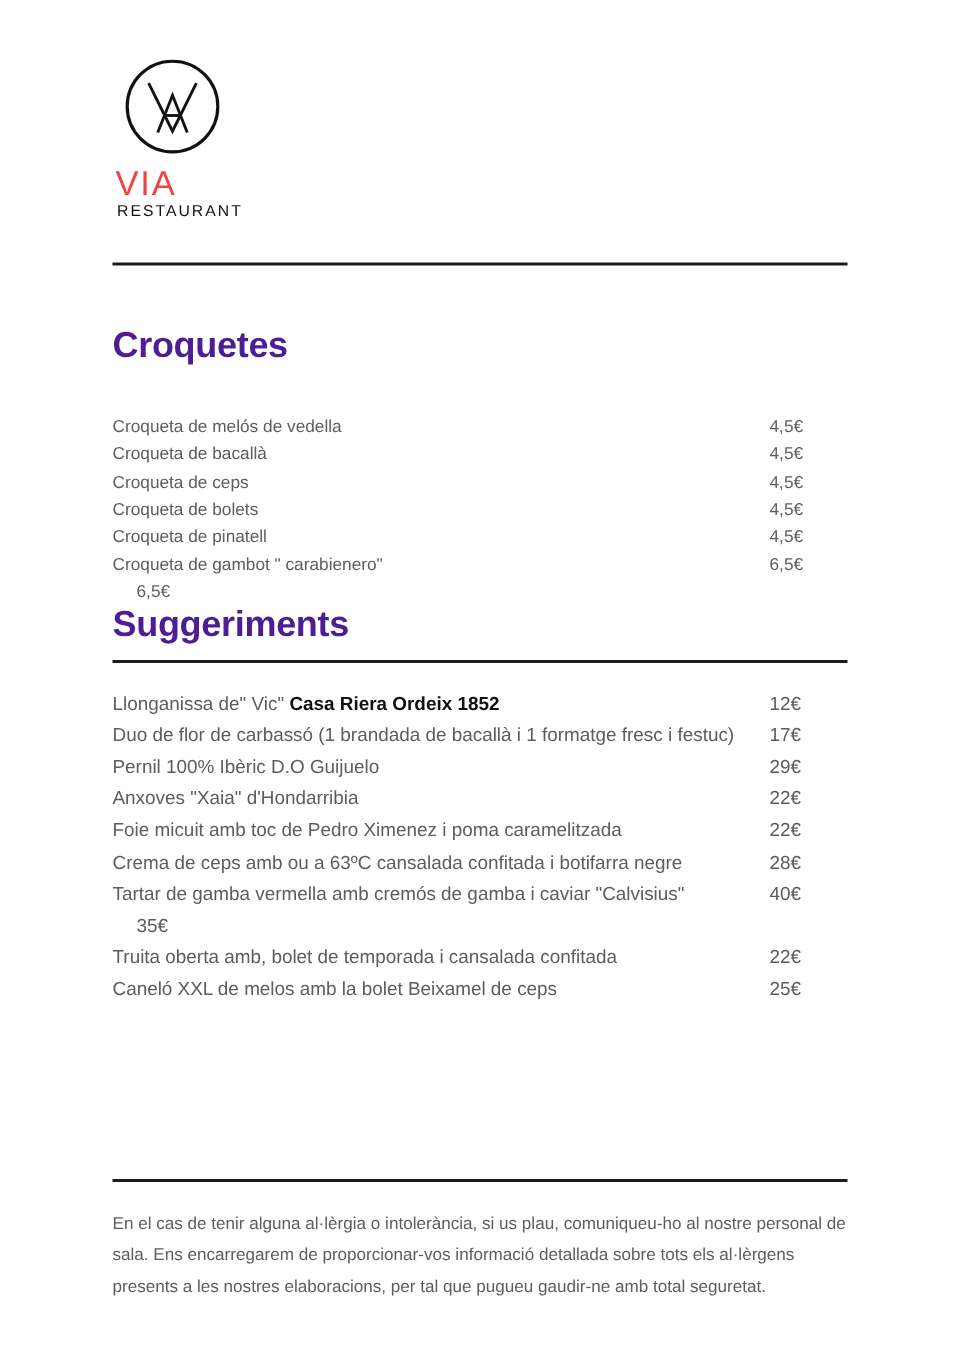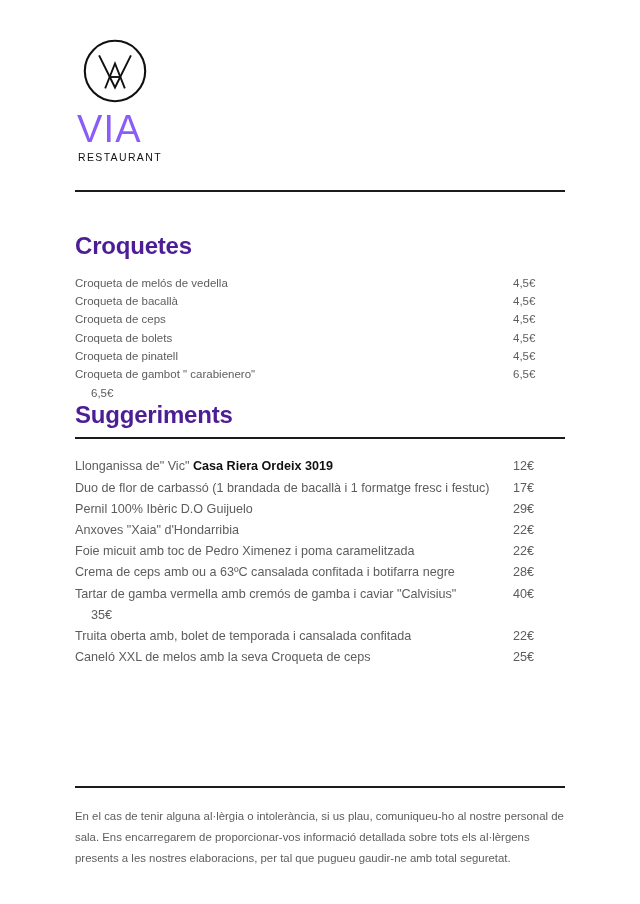--- a/index.html
+++ b/index.html
@@ -36,10 +36,10 @@
     margin-left: 7px;
   }
   .brand-name {
-    font-size: 38px;
+    font-size: 23px;
     font-weight: 400;
     letter-spacing: 1.2px;
-    color: #8b5cf6;
+    color: #ef4444;
     line-height: 1.05;
     margin: 6px 0 0 0;
     padding-left: 2px;

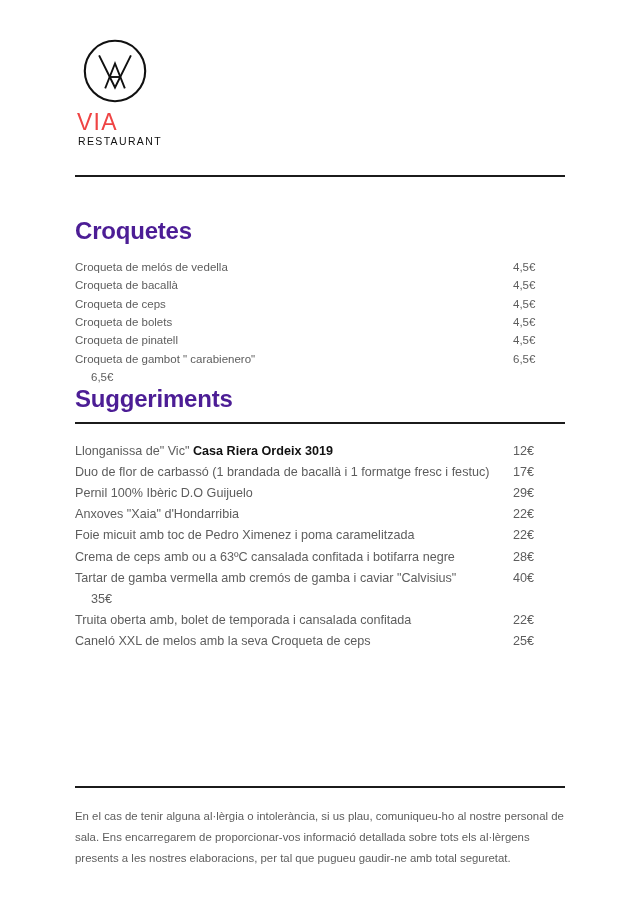--- a/index.html
+++ b/index.html
@@ -81,7 +81,7 @@
     margin: 0;
     padding: 0;
   }
-  .items-croquetes { margin-top: 14px; }
+  .items-croquetes { margin-top: 32px; }
   .items-suggeriments { margin-top: 17px; }
 
   .item {

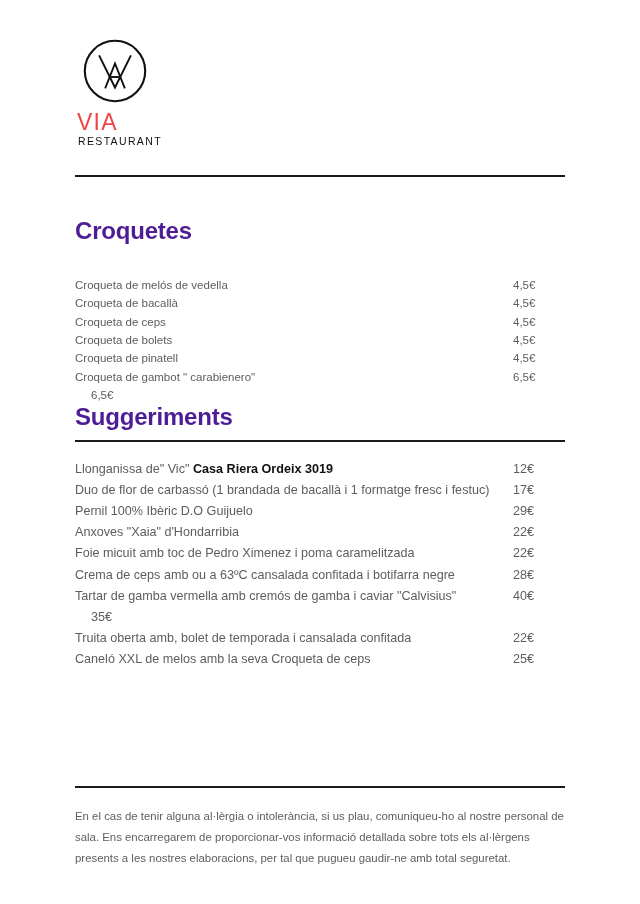--- a/index.html
+++ b/index.html
@@ -189,7 +189,7 @@
     <div class="rule rule-suggeriments"></div>
     <ul class="items items-suggeriments">
       <li class="item">
-        <span class="item-name"><span>Llonganissa de" Vic" </span><span class="accent">Casa Riera Ordeix 3019</span></span>
+        <span class="item-name"><span>Llonganissa de" Vic" </span><span class="accent">Casa Riera Ordeix 1852</span></span>
         <span class="item-price">12€</span>
       </li>
       <li class="item">

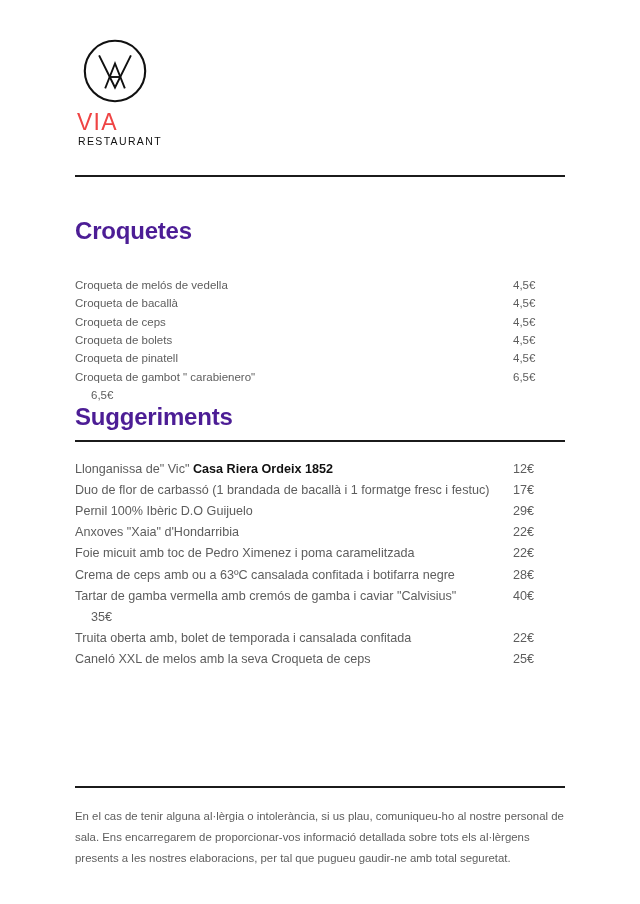--- a/index.html
+++ b/index.html
@@ -224,7 +224,7 @@
         <span class="item-price">22€</span>
       </li>
       <li class="item">
-        <span class="item-name">Caneló XXL de melos  amb la seva Croqueta de ceps</span>
+        <span class="item-name">Caneló XXL de melos  amb la bolet Beixamel de ceps</span>
         <span class="item-price">25€</span>
       </li>
     </ul>

